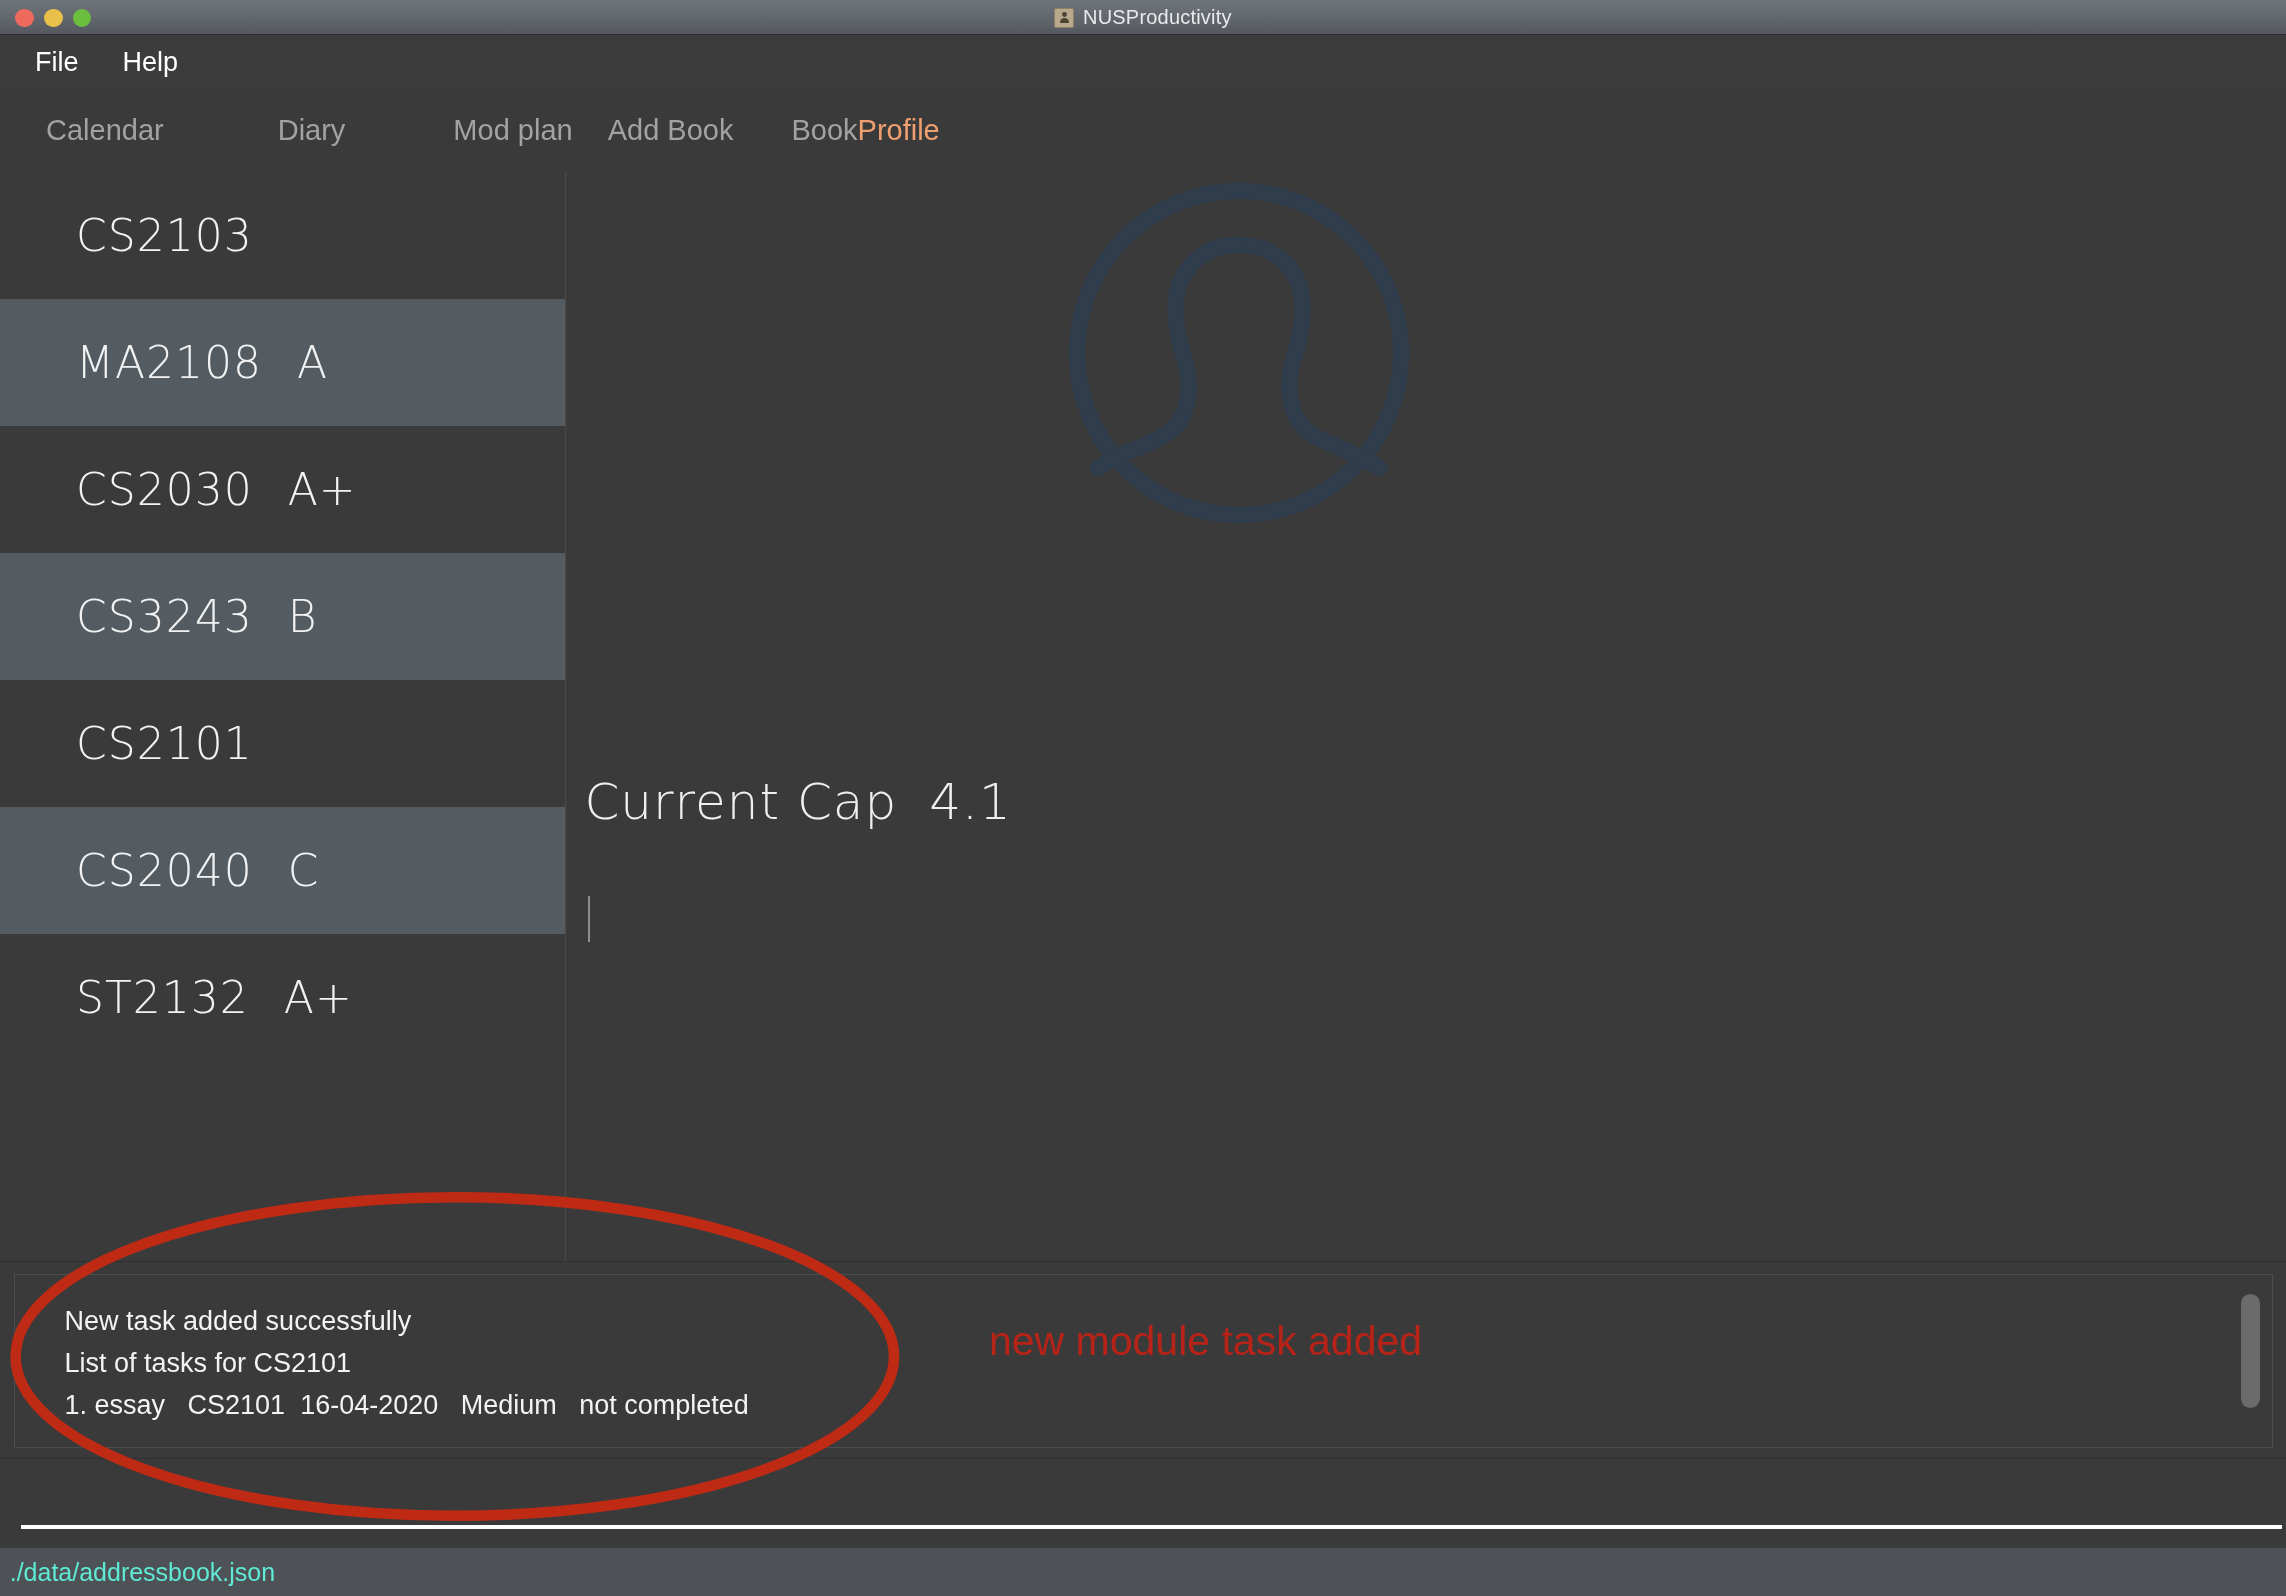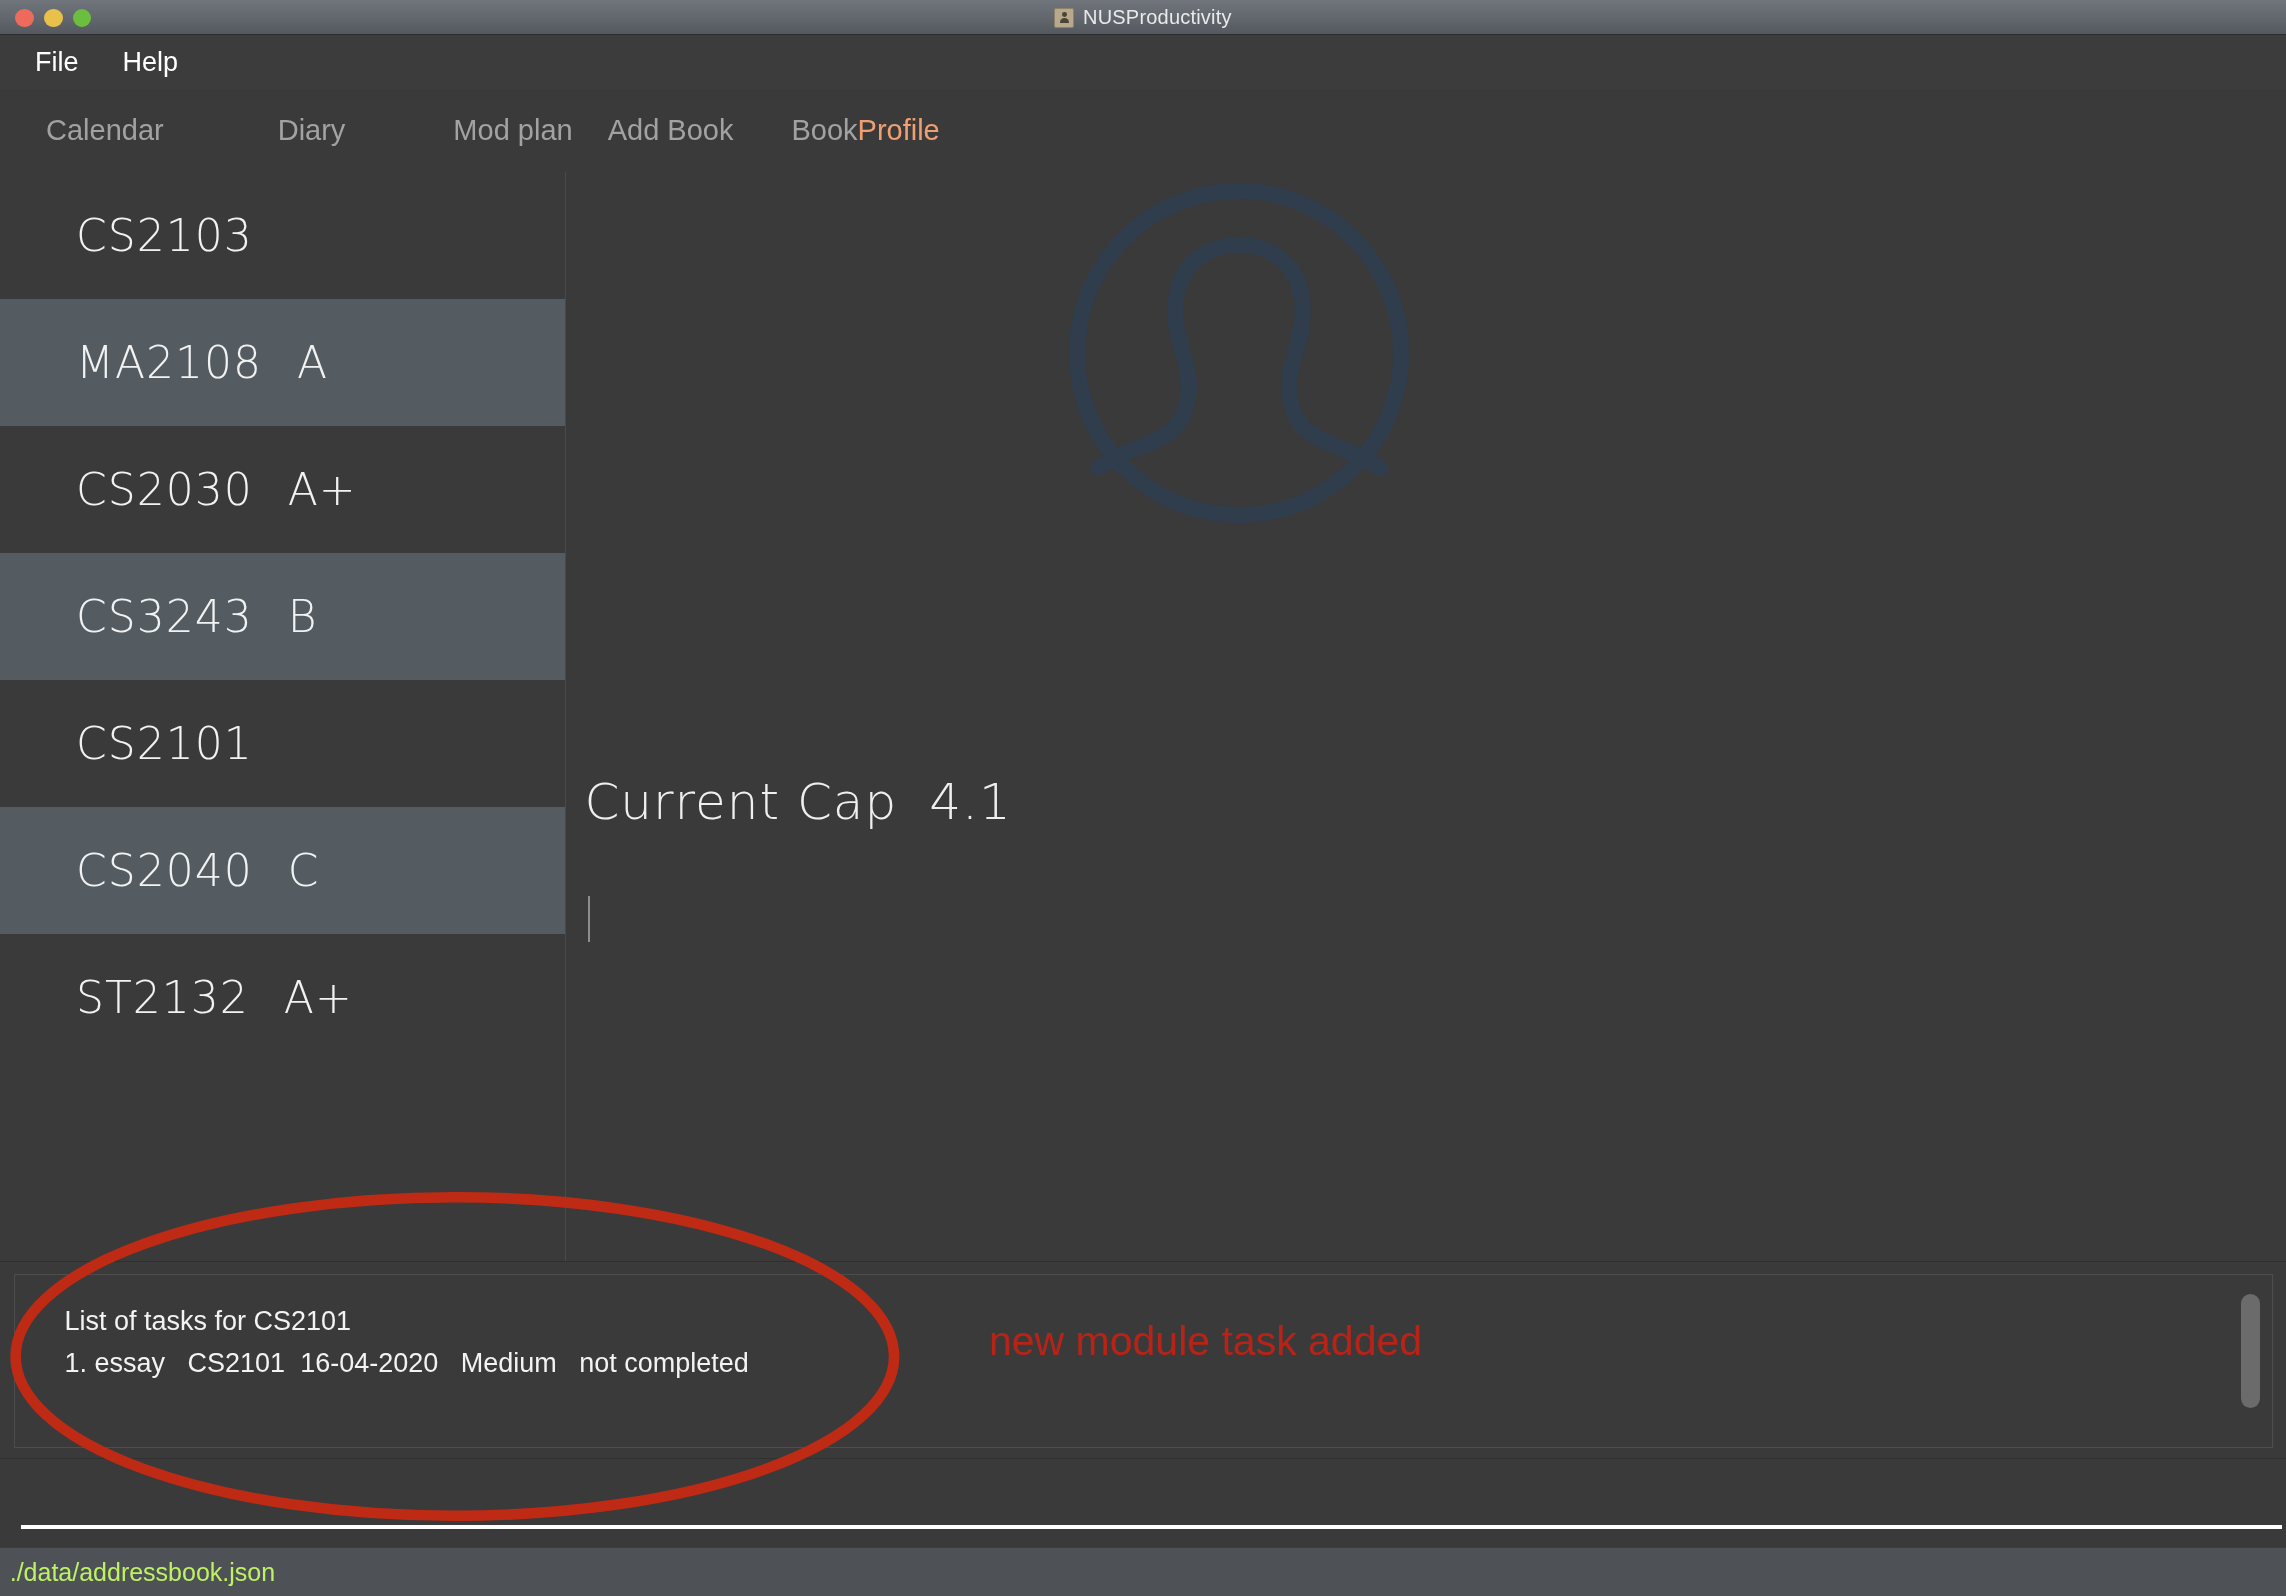--- a/index.html
+++ b/index.html
@@ -256,6 +256,7 @@
 
   <div class="results-outer">
     <div class="results-box">
+      <div class="result-line">New task added successfully</div>
       <div class="result-line">List of tasks for CS2101</div>
       <div class="result-line">1. essay   CS2101  16-04-2020   Medium   not completed</div>
       <div class="scroll-track">

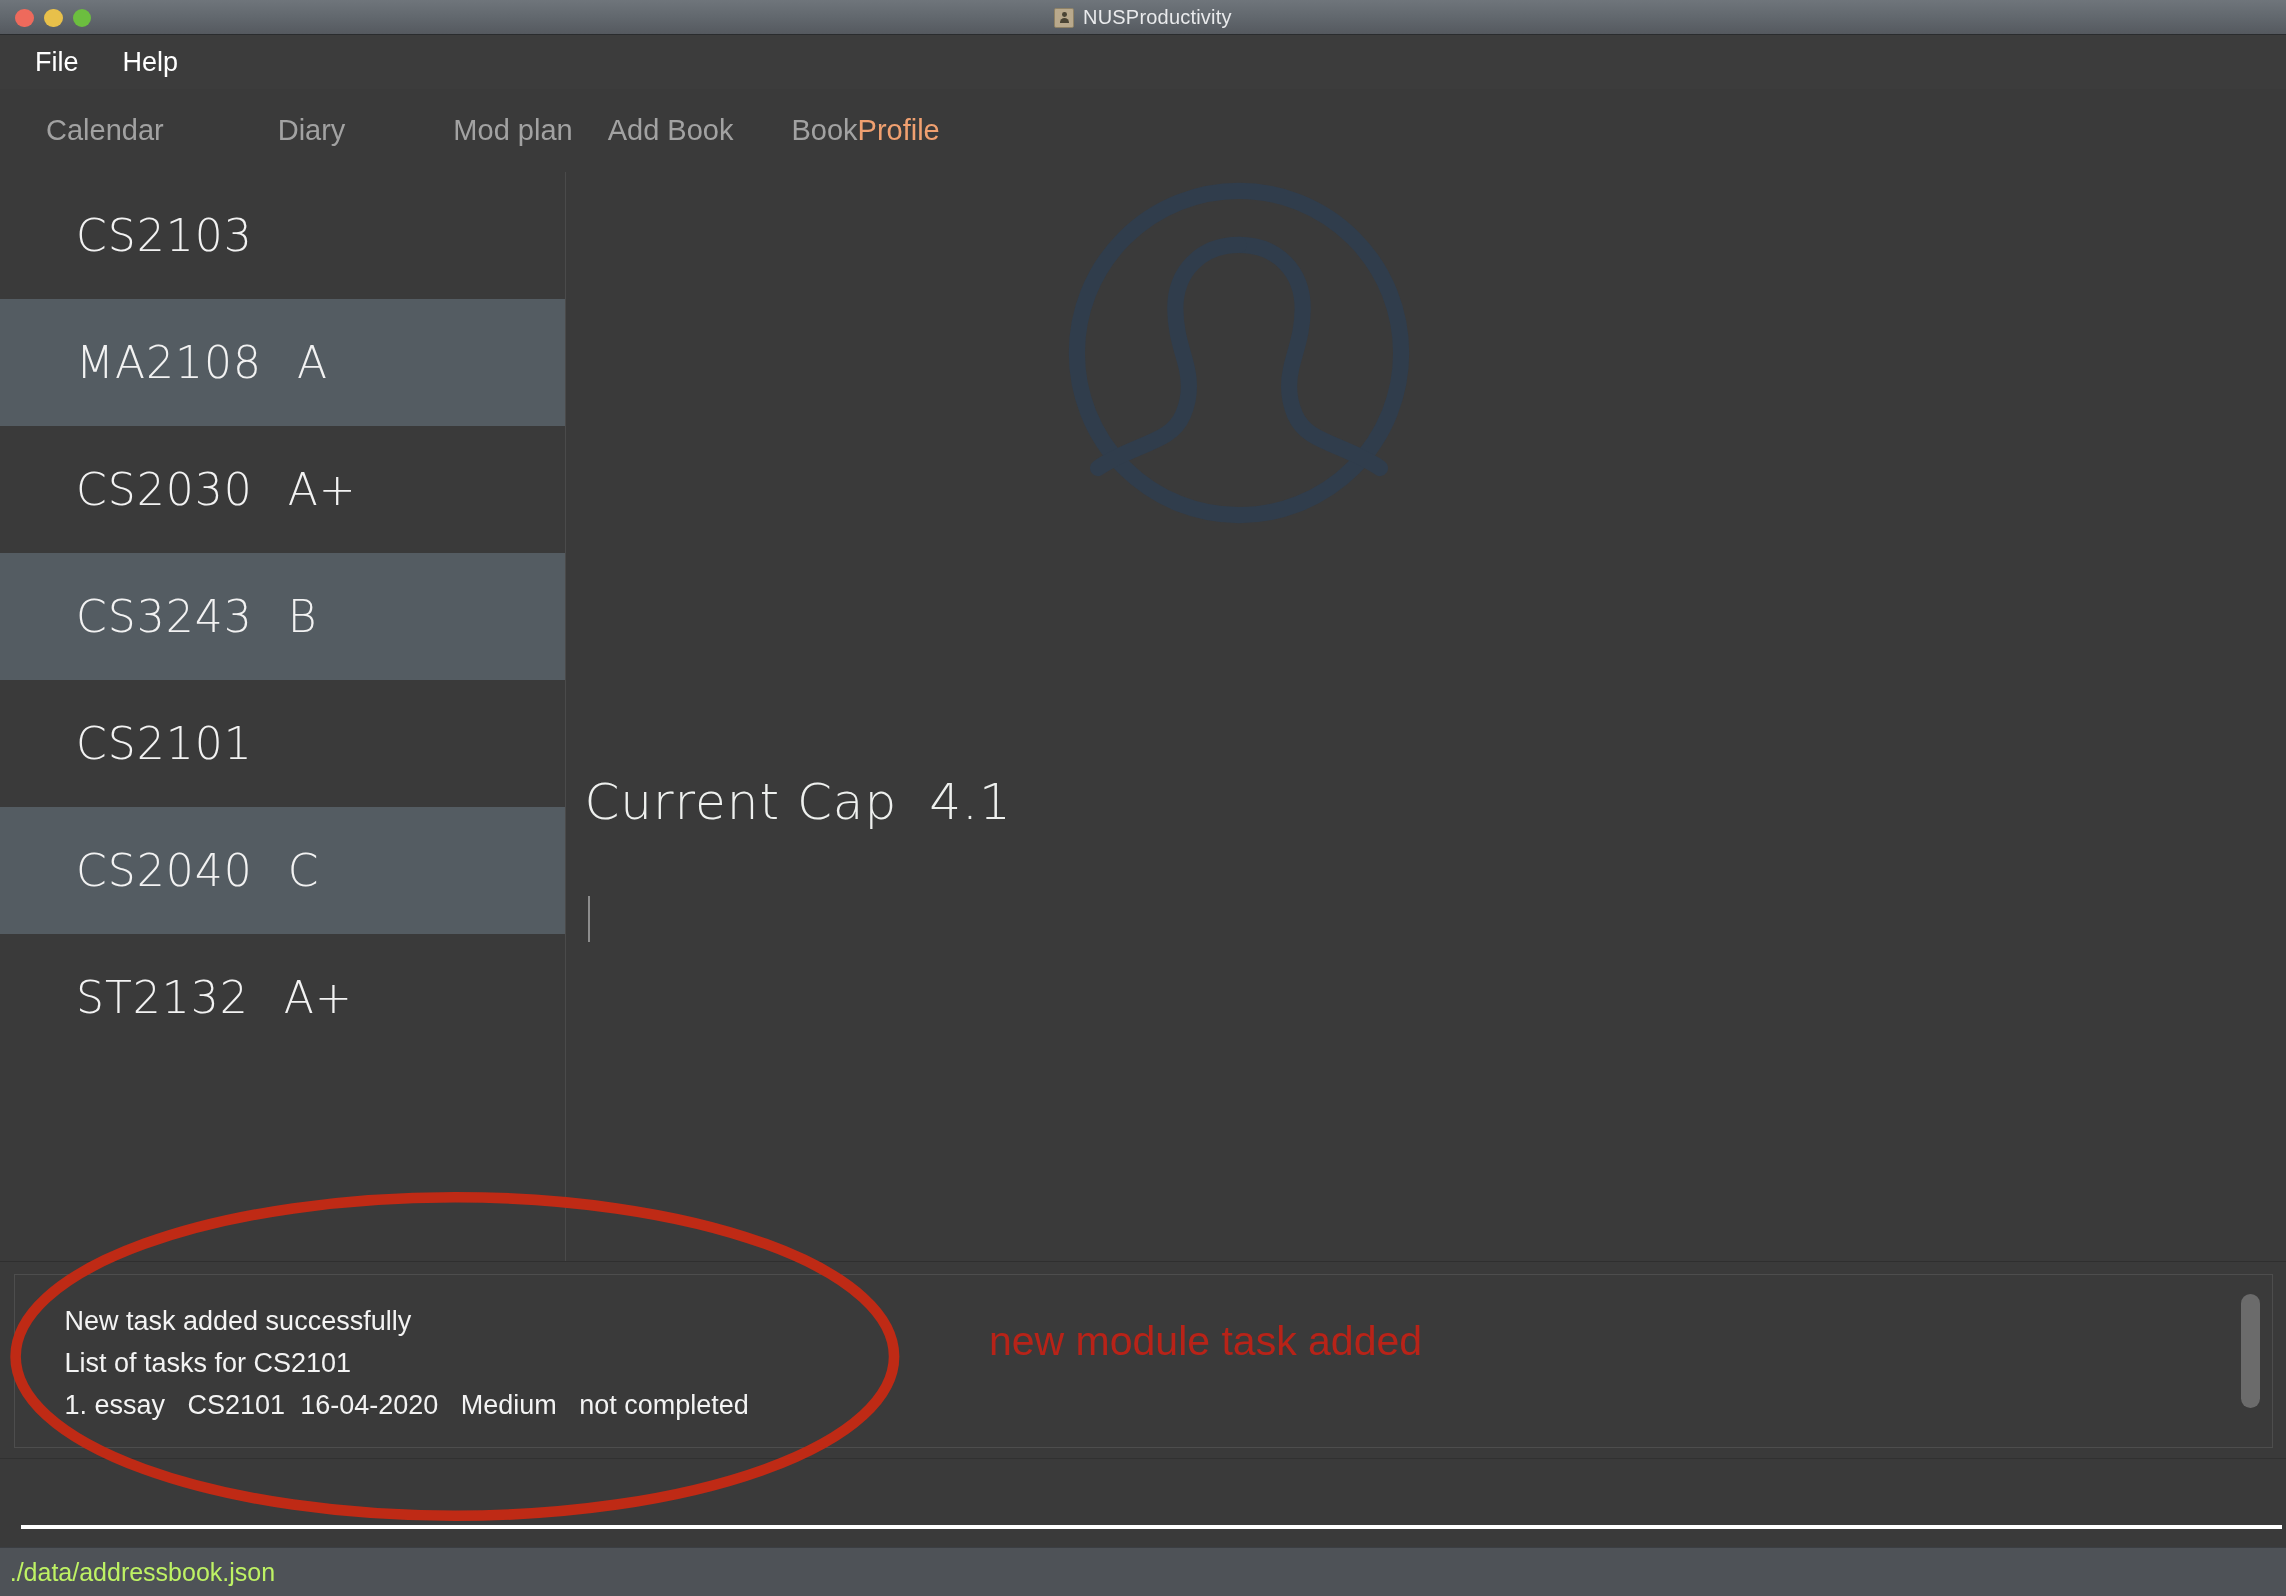--- a/index.html
+++ b/index.html
@@ -156,7 +156,7 @@
     background: #4e5257; border-top: 1px solid #3b3e42;
     display: flex; align-items: center; padding-left: 9.7px;
   }
-  .status-text { color: #bef264; font-size: 25px; }
+  .status-text { color: #5eead4; font-size: 25px; }
 
   
   .annotation-layer {

